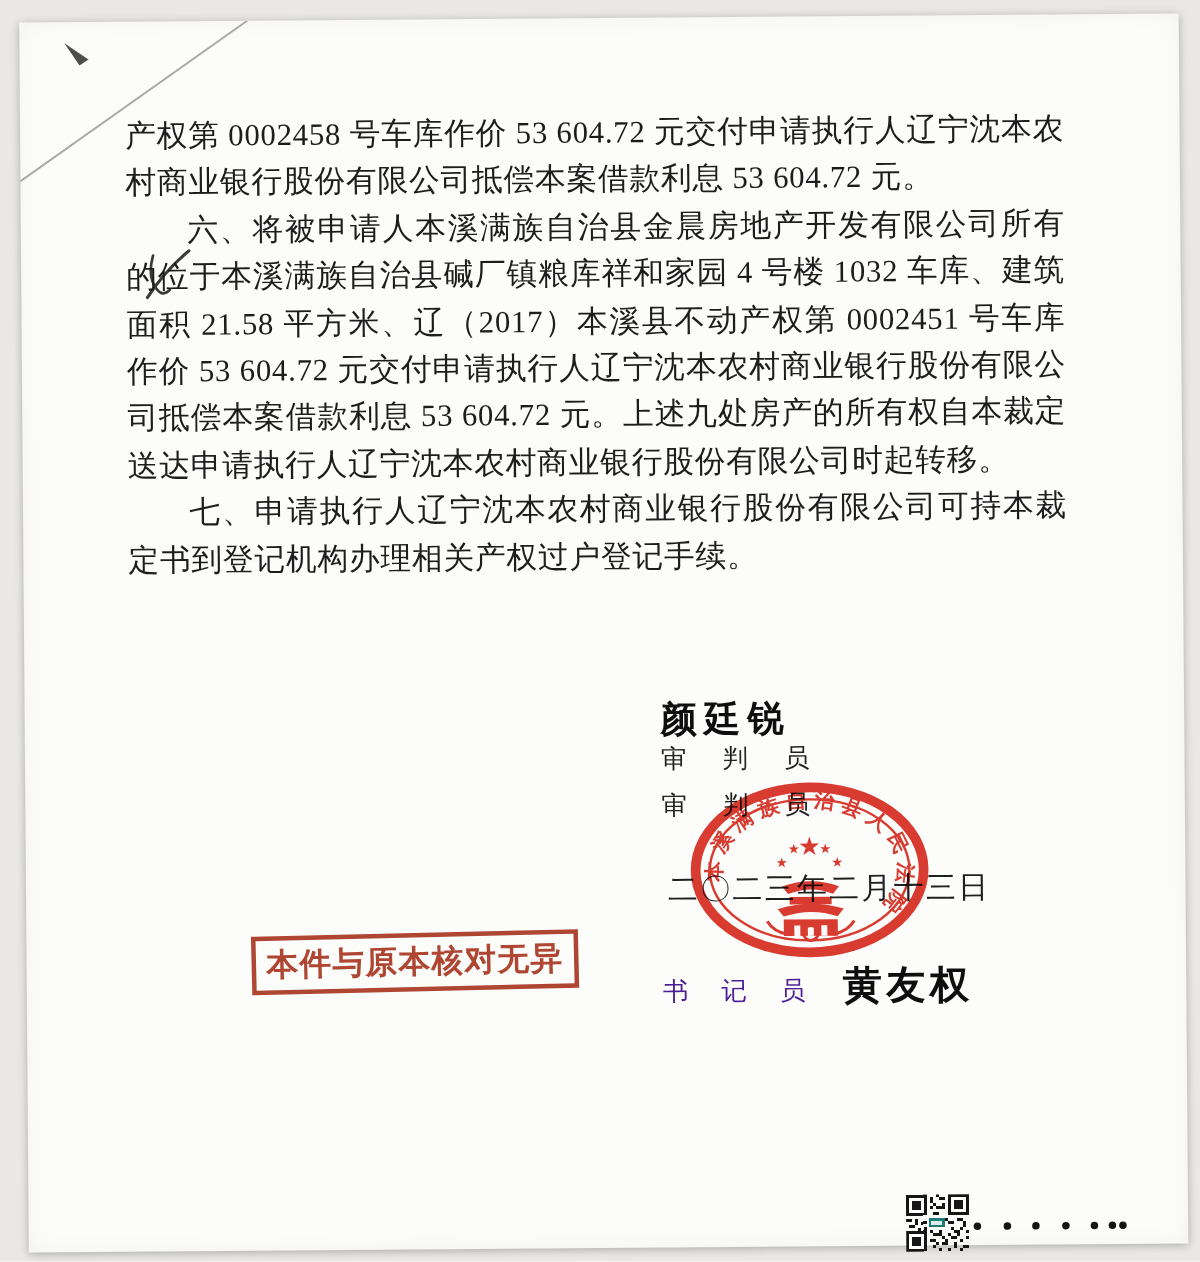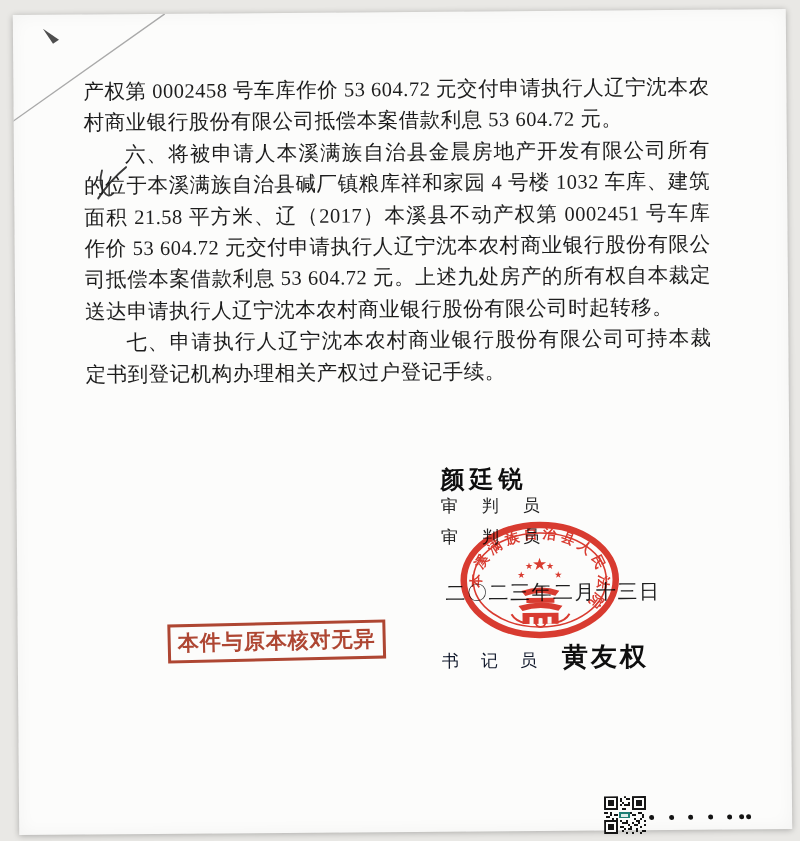--- a/index.html
+++ b/index.html
@@ -40,7 +40,7 @@
     font-size:20px;letter-spacing:1.5px;color:#1f1f1f;white-space:nowrap;
   }
   .clerk-row{position:absolute;left:424px;top:629px;display:flex;align-items:baseline;}
-  .clerk-role{font-size:17px;letter-spacing:22px;color:#0f172a;width:120px;white-space:nowrap;flex:none;}
+  .clerk-role{font-size:17px;letter-spacing:22px;color:#4c1d95;width:120px;white-space:nowrap;flex:none;}
   .clerk-name{
     font-family:Liberation Sans, sans-serif;
     font-weight:700;font-size:26px;letter-spacing:3px;color:#0e0e0e;white-space:nowrap;

